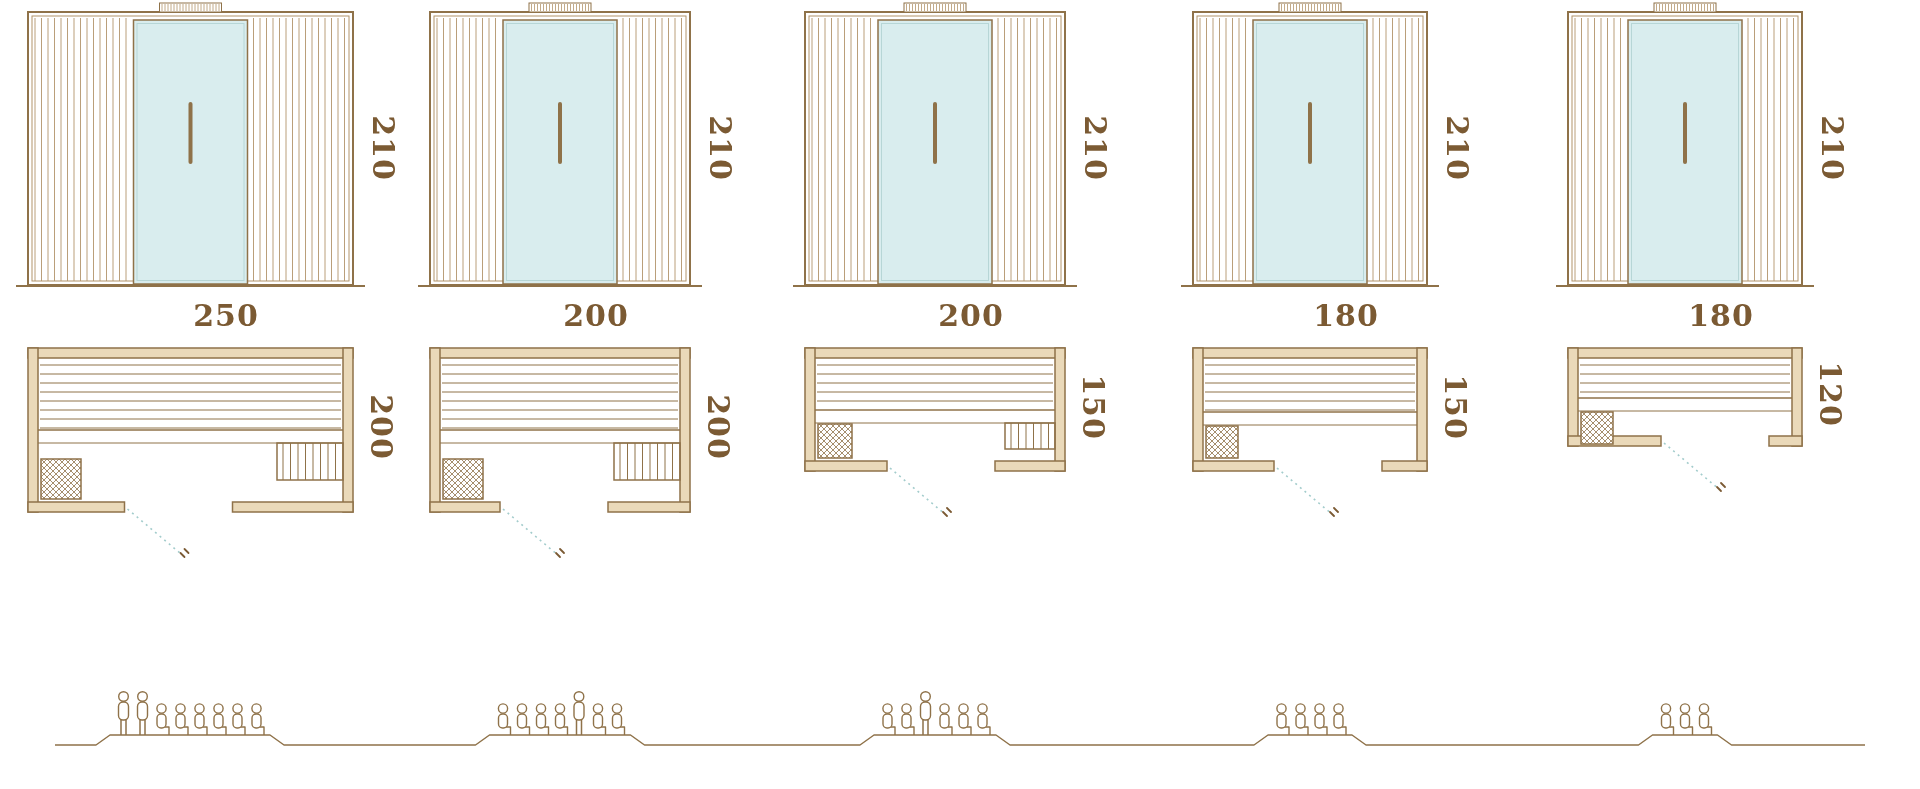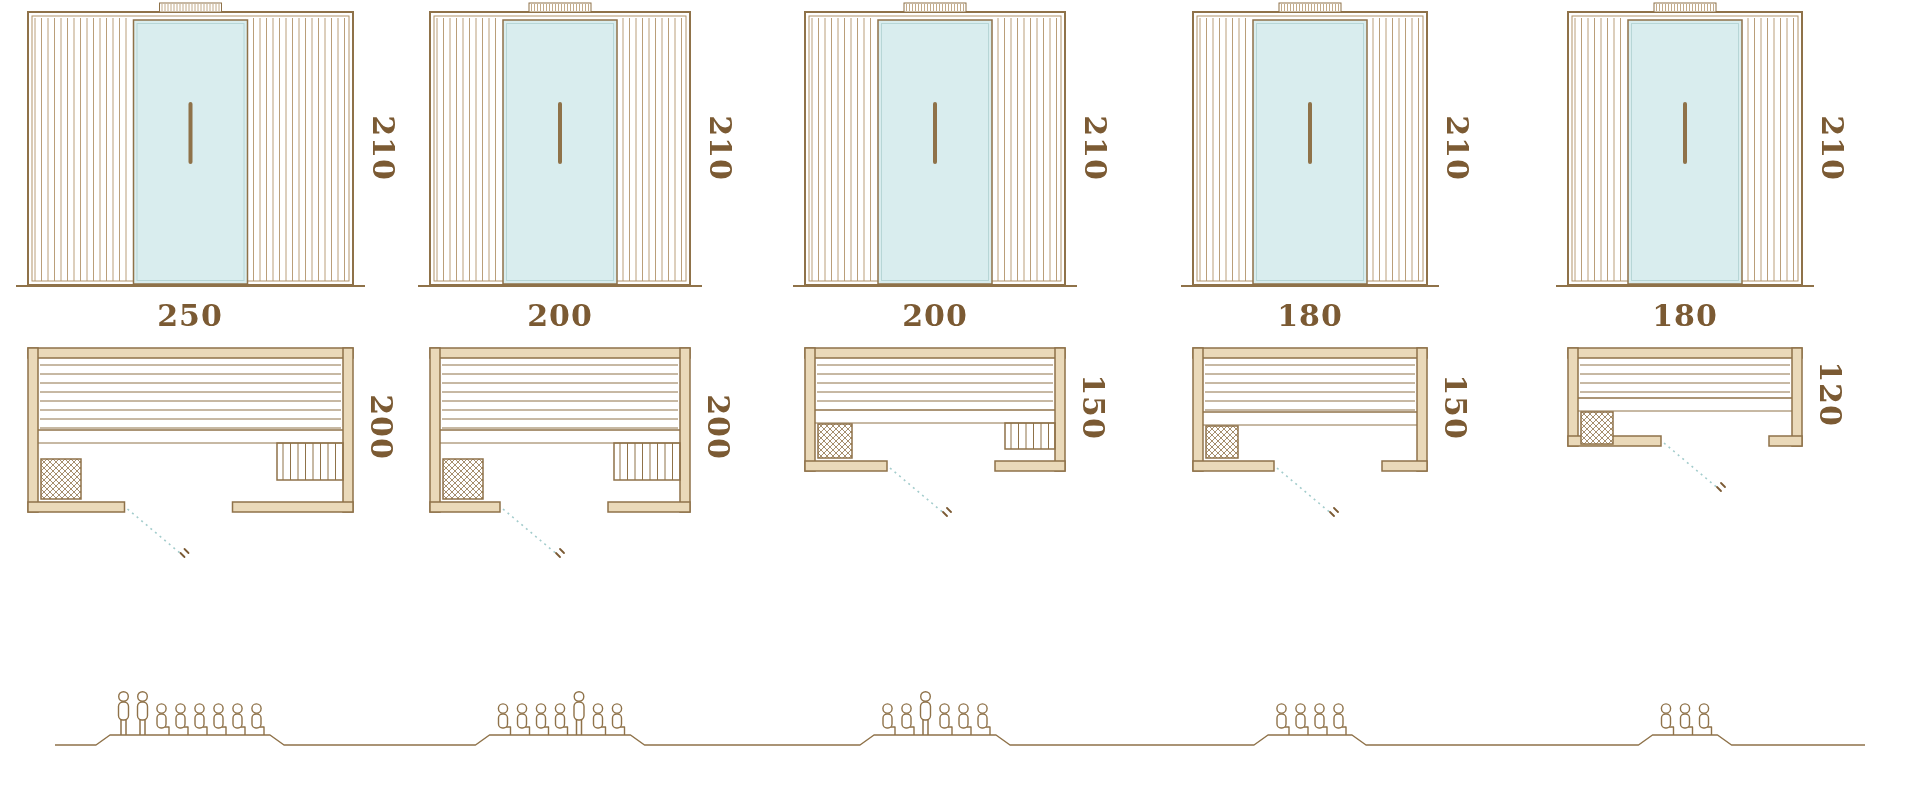--- a/index.html
+++ b/index.html
@@ -13,7 +13,7 @@
     letter-spacing:1px;white-space:nowrap;line-height:1;
     font-family:"DejaVu Serif","Liberation Serif",serif;
   }
-  .dim-w{transform:translate(-50%,-50%);}
+  .dim-w{transform:translate(-50%,-50%);margin-left:36px;}
   .dim-h,.dim-d{transform:translate(-50%,-50%) rotate(90deg);}
   svg{display:block;}
 </style>

